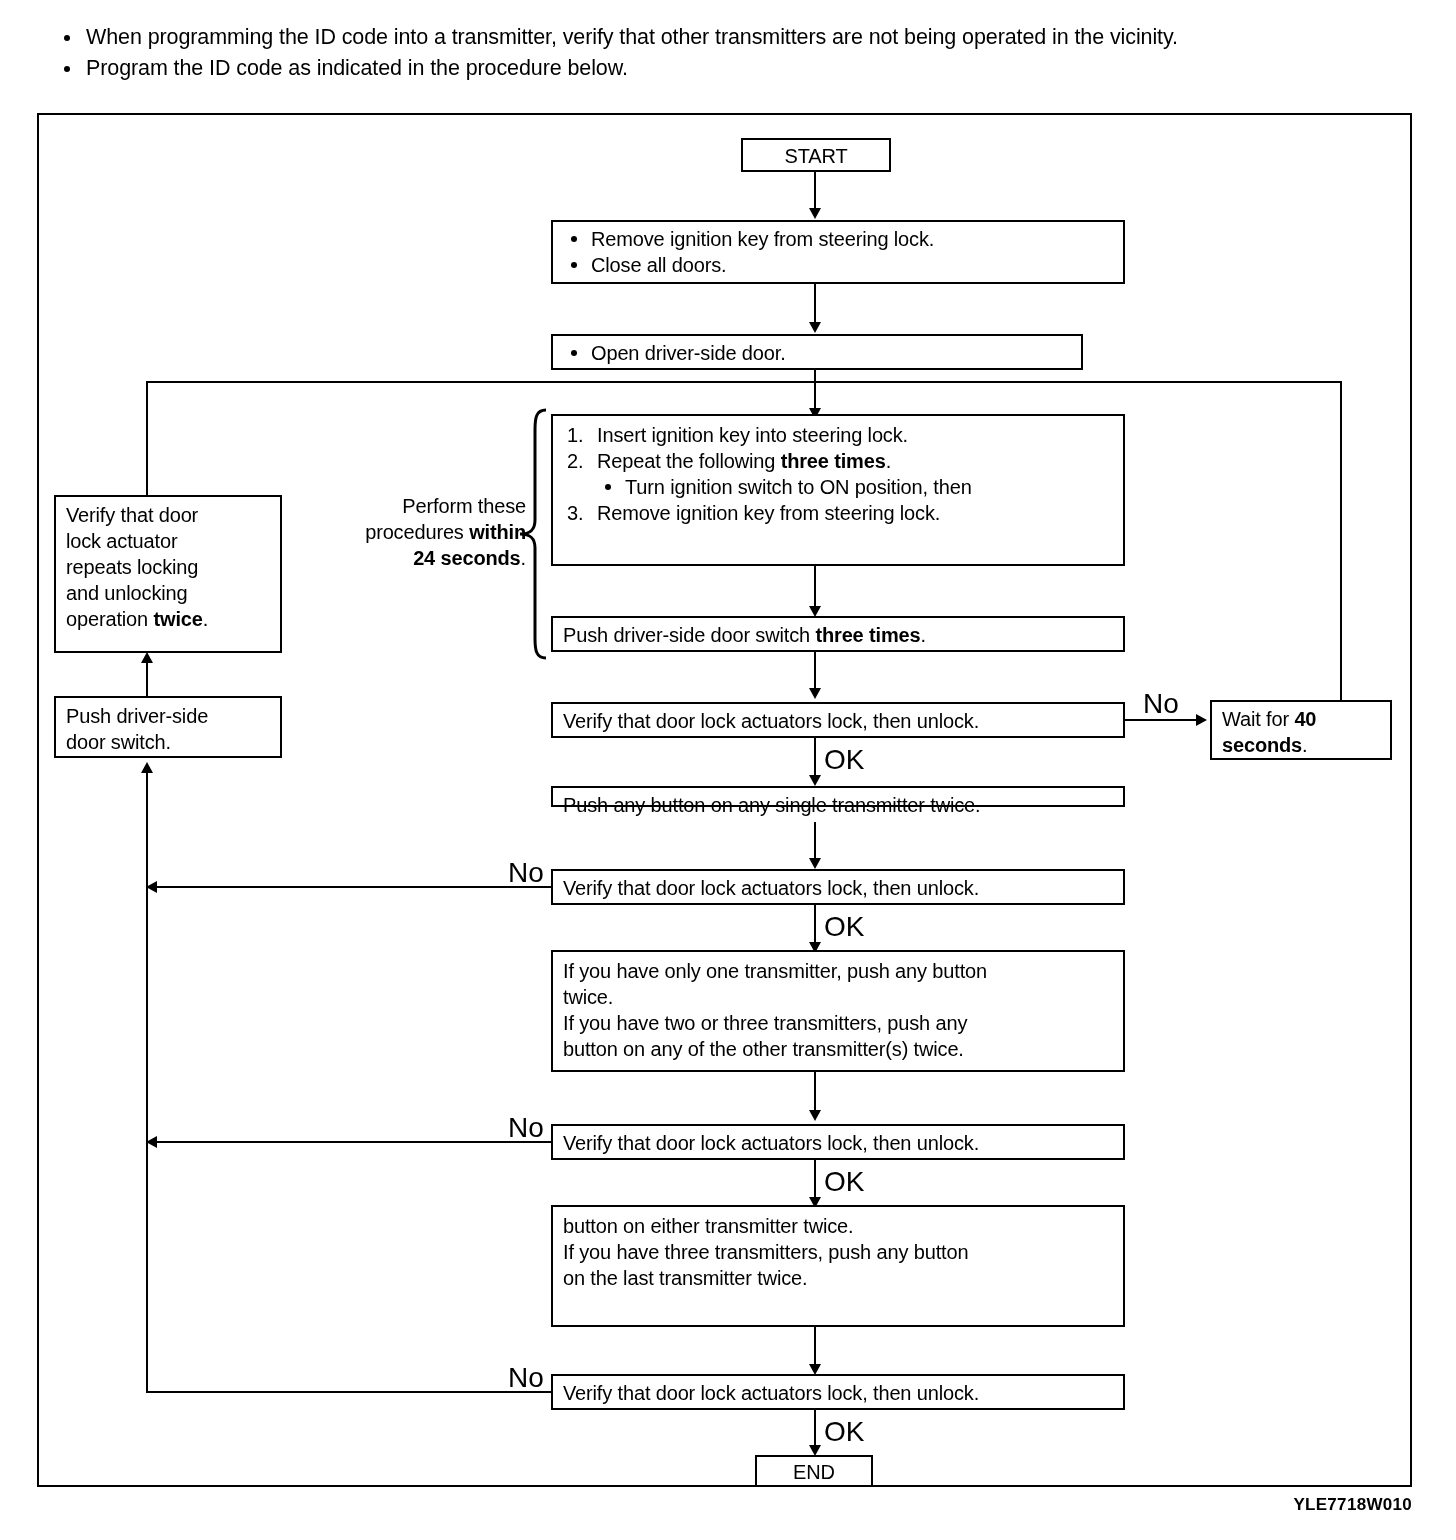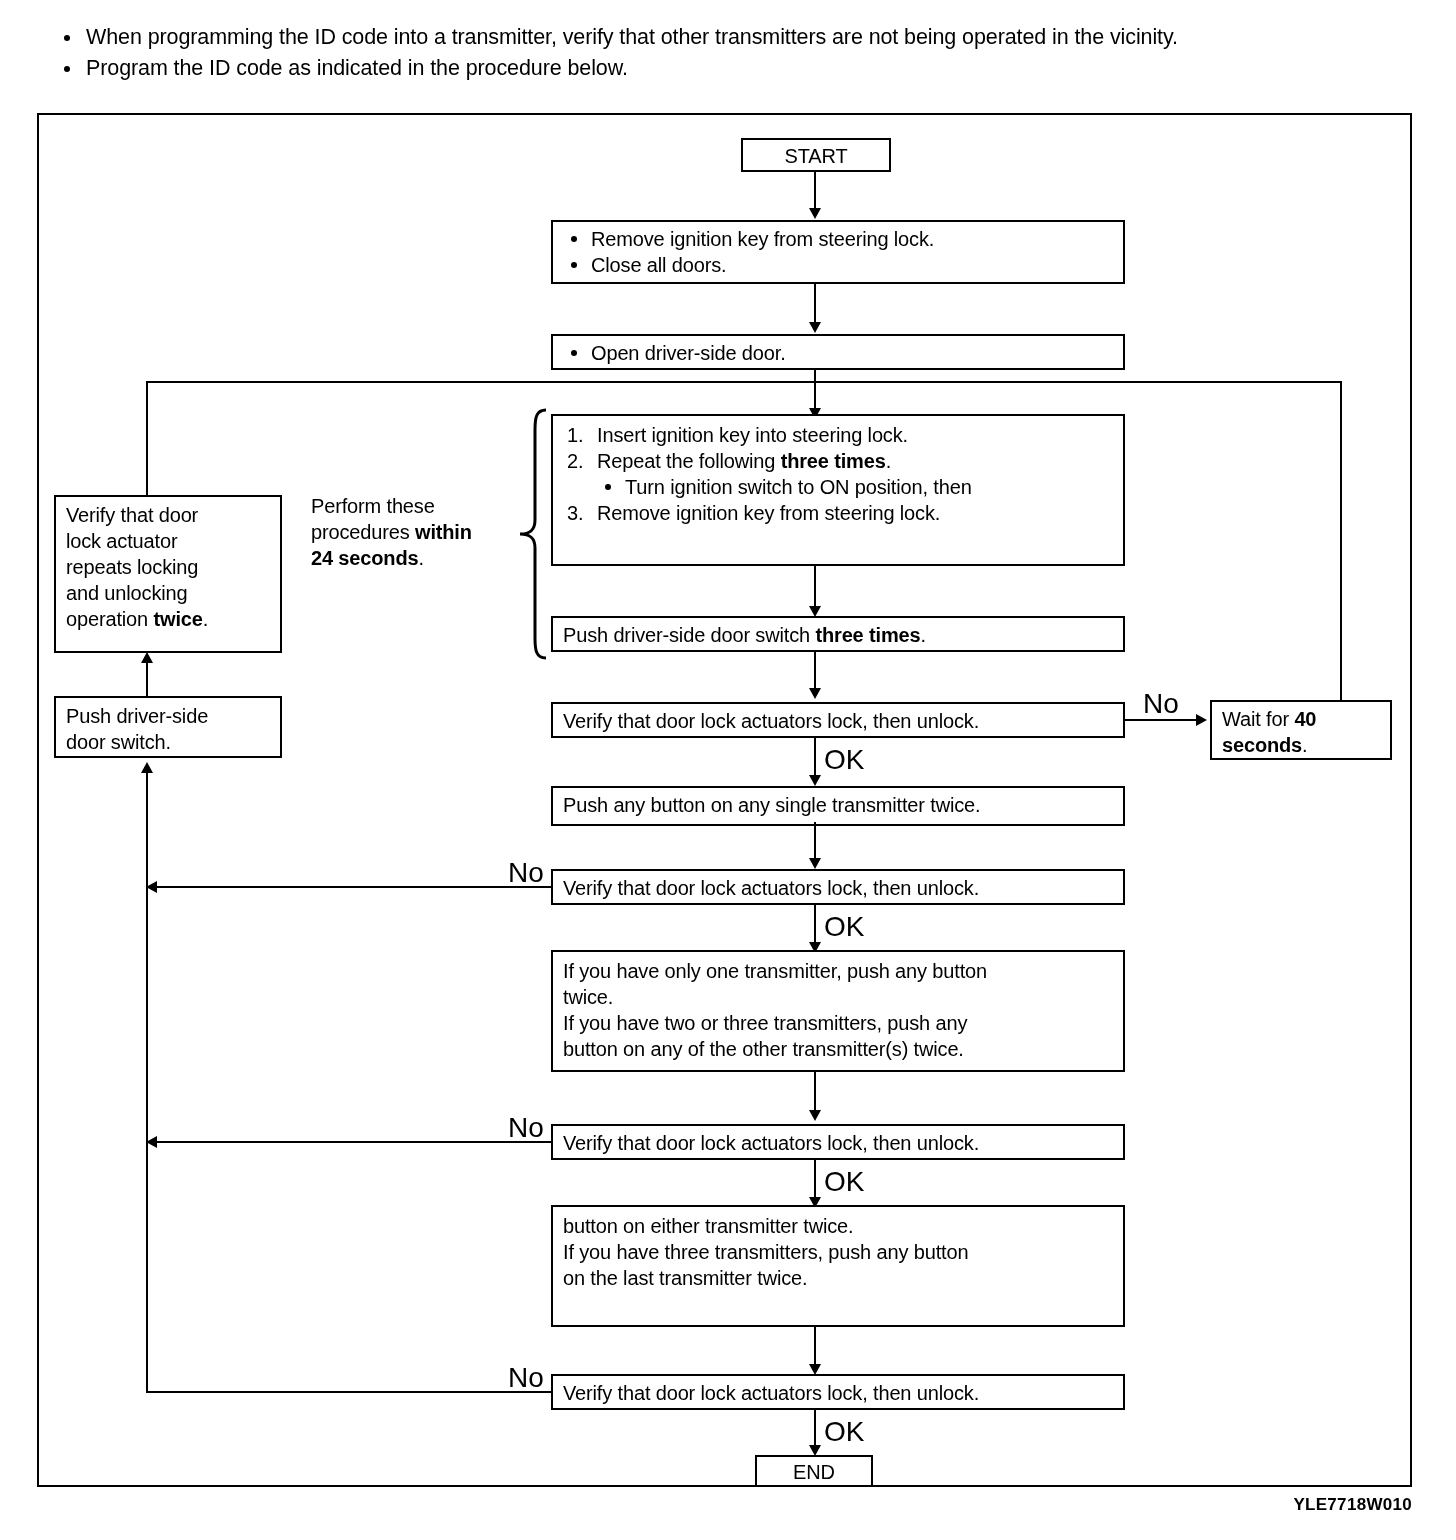--- a/index.html
+++ b/index.html
@@ -83,7 +83,7 @@
 <div class="ln vln" style="left:814px;top:284px;height:42px;"></div>
 <div class="arr arr-d" style="left:809px;top:322px;"></div>
 
-<div class="box" style="left:551px;top:334px;width:574px;height:36px;padding-top:4px;">
+<div class="box" style="left:551px;top:334px;width:532px;height:36px;padding-top:4px;">
   <div class="bul">Open driver-side door.</div>
 </div>
 <div class="ln vln" style="left:814px;top:370px;height:44px;"></div>

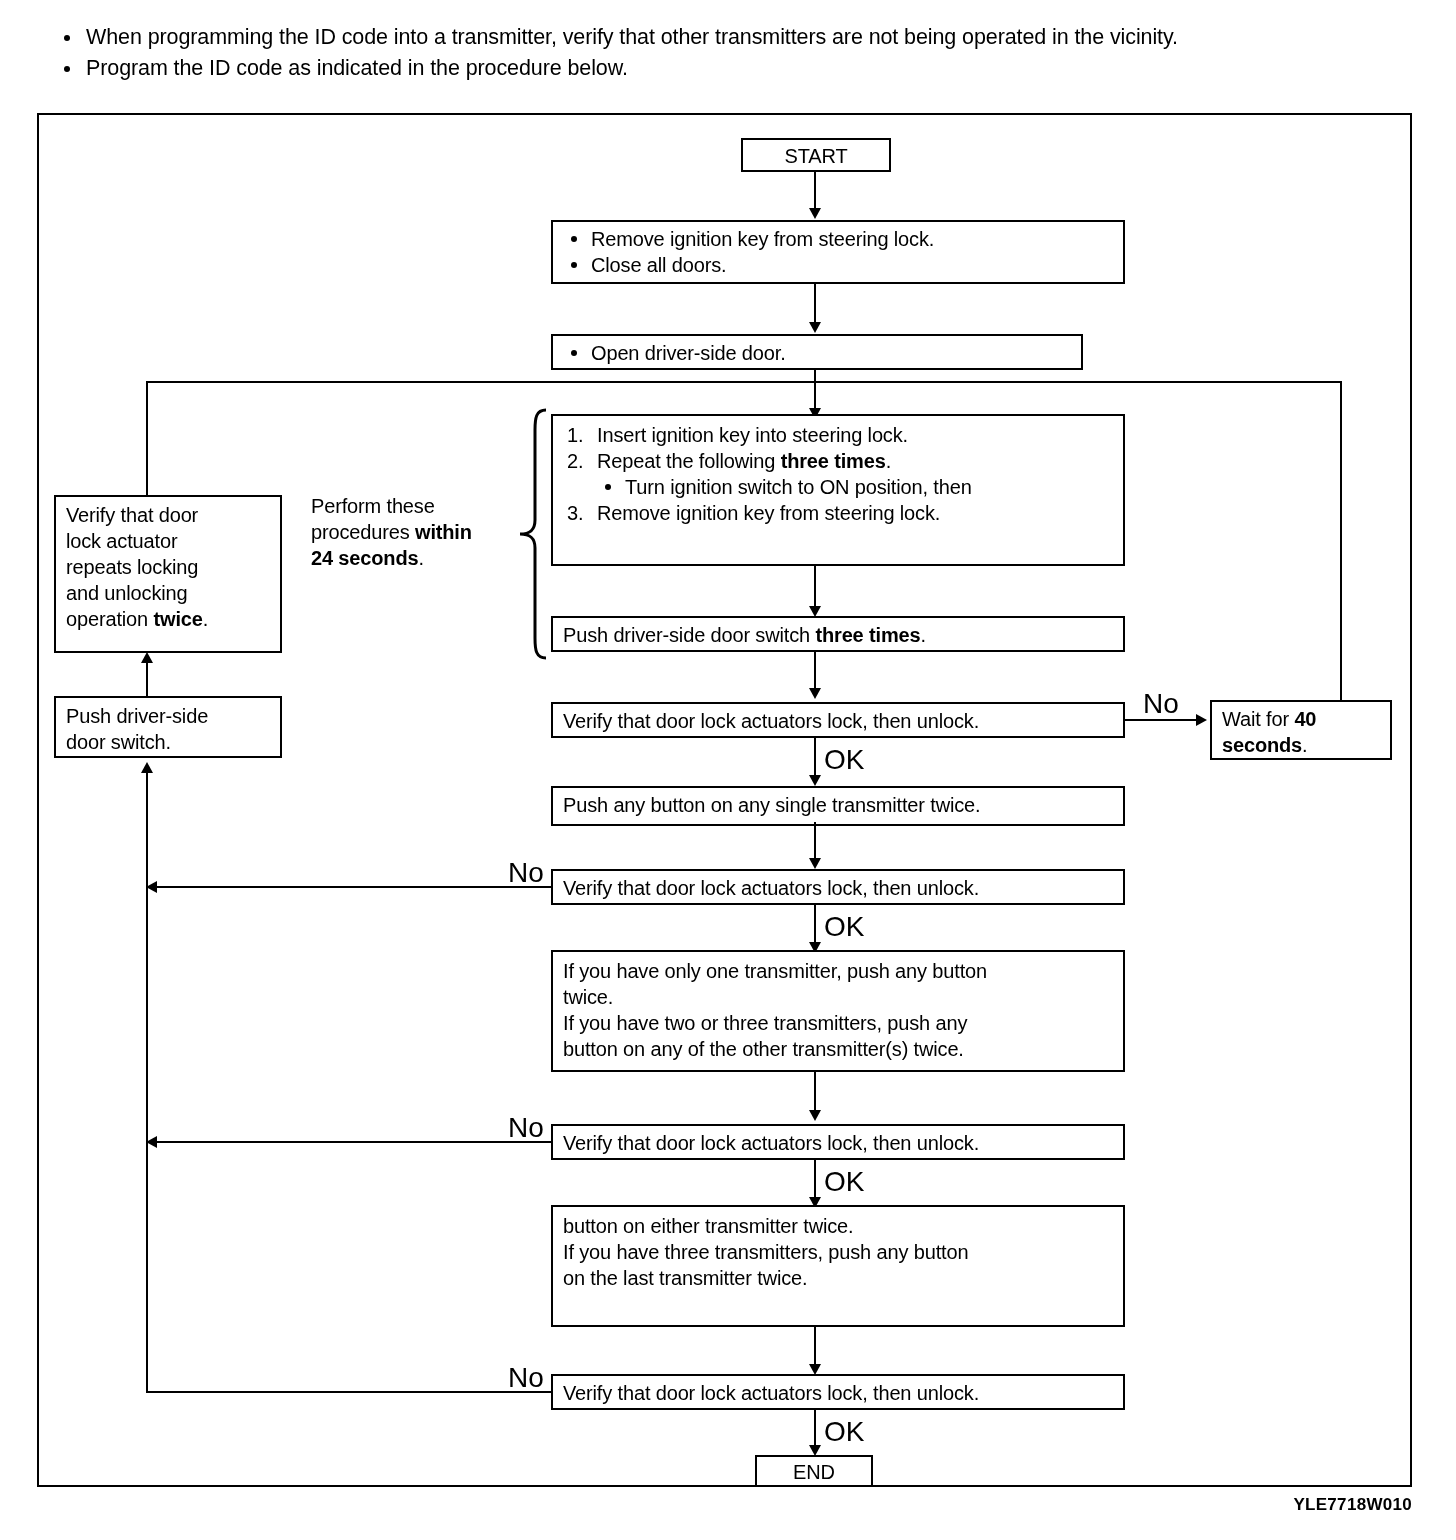--- a/index.html
+++ b/index.html
@@ -51,7 +51,7 @@
   
   .elabel{position:absolute;font-size:28px;font-weight:normal;letter-spacing:0px;}
   
-  .note{position:absolute;font-size:20px;line-height:26px;letter-spacing:-0.15px;}
+  .note{position:absolute;font-size:20px;line-height:26px;letter-spacing:-0.15px;text-align:right;}
   .note b{font-weight:bold;}
   
   .brace{position:absolute;}

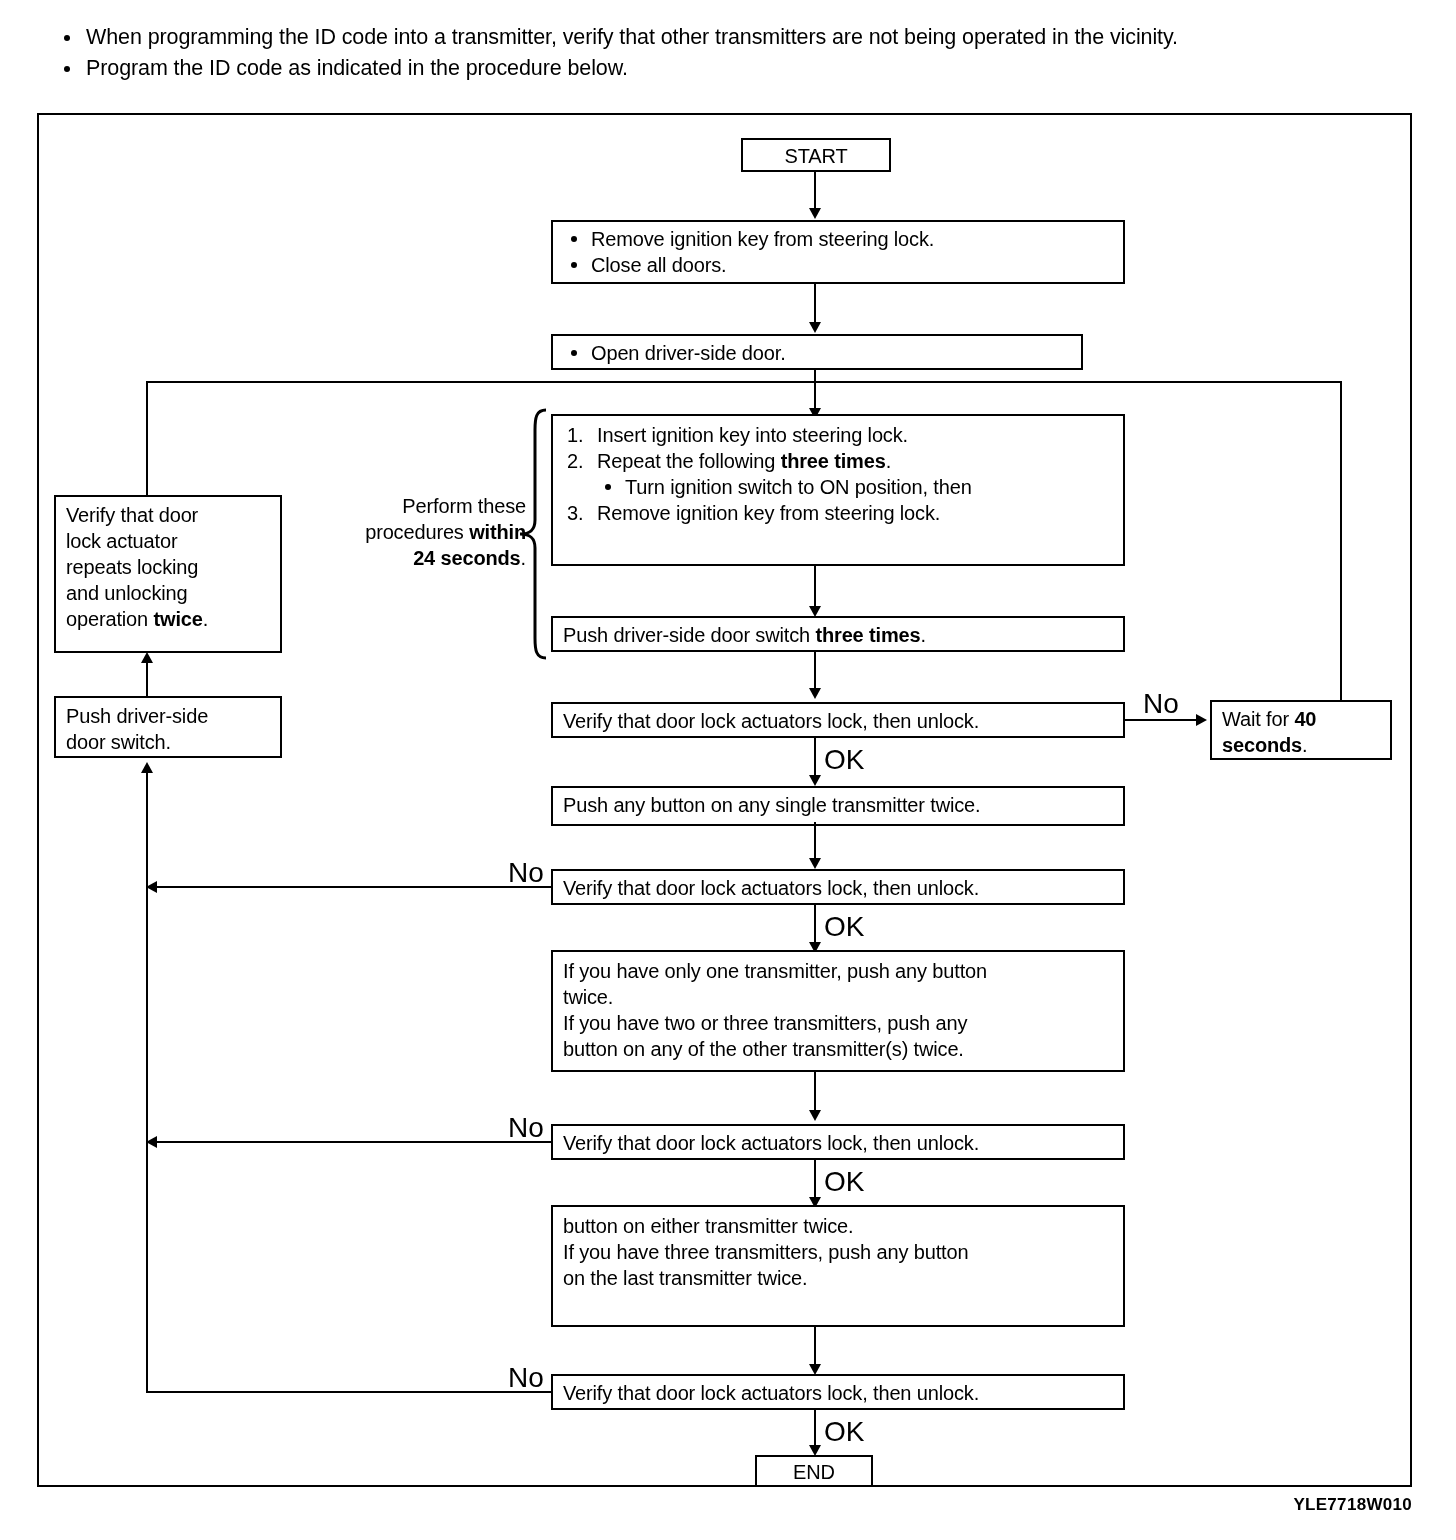--- a/index.html
+++ b/index.html
@@ -142,7 +142,7 @@
 <div class="arr arr-d" style="left:809px;top:775px;"></div>
 <div class="elabel" style="left:824px;top:744px;">OK</div>
 
-<div class="box" style="left:551px;top:786px;width:574px;height:40px;padding-top:4px;">
+<div class="box" style="left:551px;top:786px;width:574px;height:21px;padding-top:4px;">
   <span>Push any button on any single transmitter twice.</span>
 </div>
 <div class="ln vln" style="left:814px;top:822px;height:42px;"></div>

